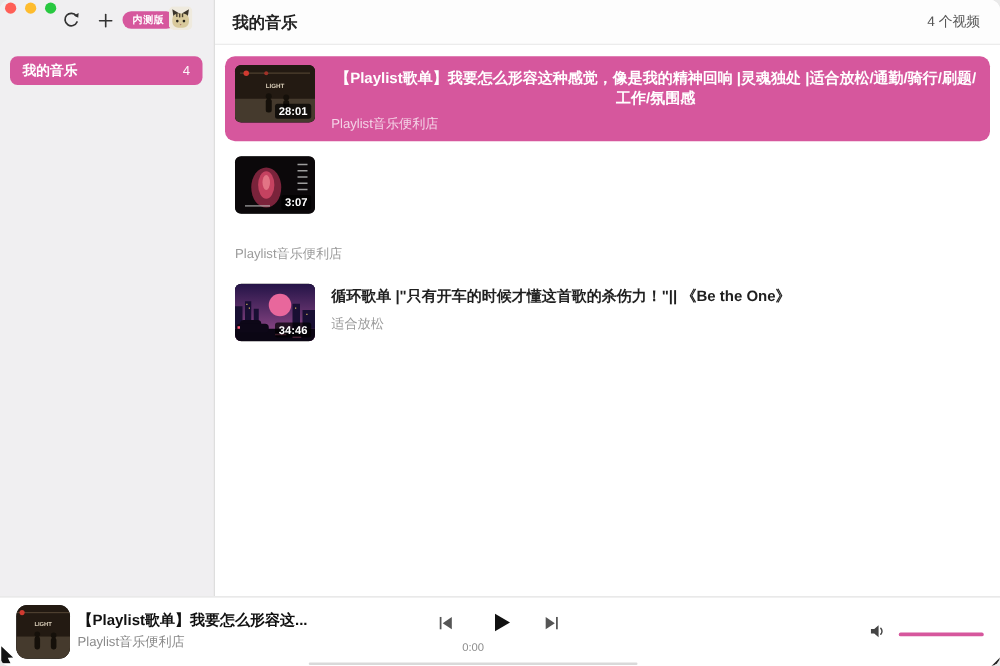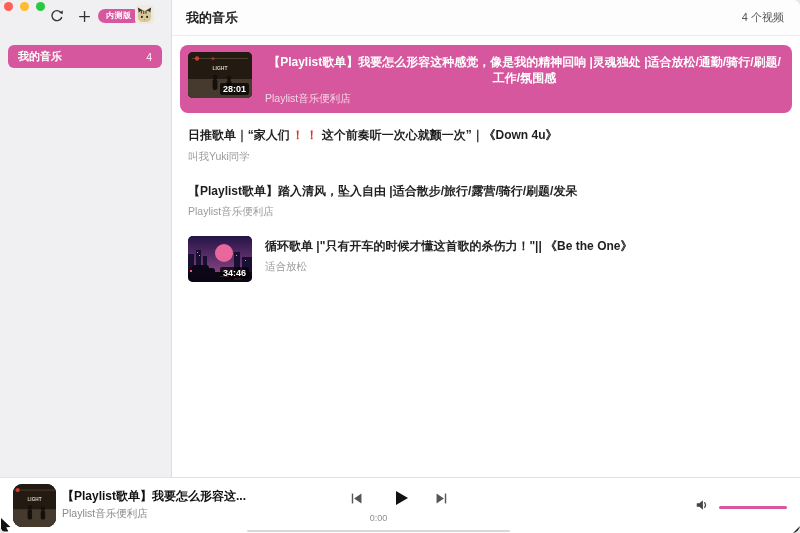--- a/index.html
+++ b/index.html
@@ -184,10 +184,6 @@
         </div>
 
         <div class="video-item">
-          <div class="vtext">
-            <div class="vtitle"><span>日推歌单｜“家人们</span><span class="excl">！！</span><span>这个前奏听一次心就颤一次”｜《Down 4u》</span></div>
-            <div class="vauthor">叫我Yuki同学</div>
-          </div>
         </div>
 
         <div class="video-item">

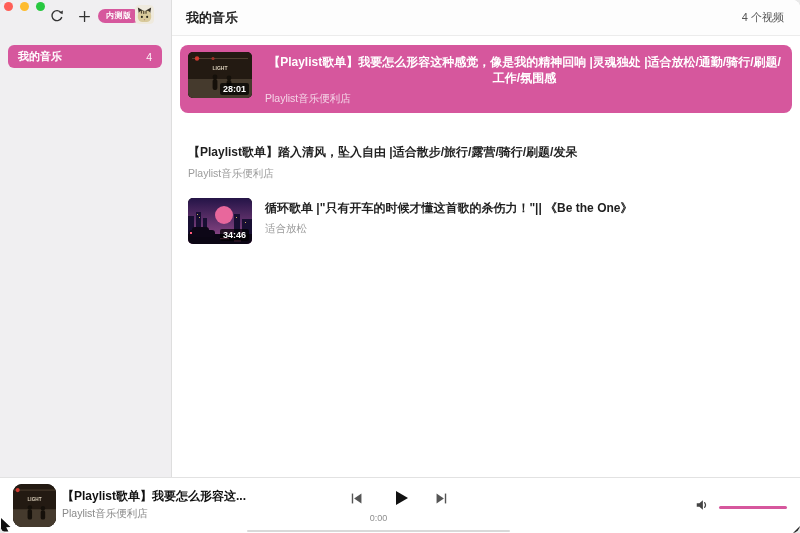--- a/index.html
+++ b/index.html
@@ -184,6 +184,23 @@
         </div>
 
         <div class="video-item">
+          <div class="vthumb">
+            <svg viewBox="0 0 64 46" preserveAspectRatio="xMidYMid slice">
+              <rect width="64" height="46" fill="#0b080a"></rect>
+              <ellipse cx="25" cy="25" rx="12" ry="16" fill="#8e2844" opacity="0.85"></ellipse>
+              <ellipse cx="25" cy="23" rx="6.5" ry="11" fill="#d84a6a" opacity="0.8"></ellipse>
+              <ellipse cx="25" cy="21" rx="3" ry="6" fill="#f08a96" opacity="0.7"></ellipse>
+              <g fill="#cfcfcf" opacity="0.75">
+                <rect x="50" y="6" width="8" height="1.2"></rect>
+                  <rect x="50" y="11" width="8" height="1.2"></rect>
+                <rect x="50" y="16" width="8" height="1.2"></rect>
+                  <rect x="50" y="21" width="8" height="1.2"></rect>
+                <rect x="50" y="26" width="8" height="1.2"></rect>
+              </g>
+              <rect x="8" y="39" width="20" height="1.4" fill="#bdbdbd" opacity="0.6"></rect>
+            </svg>
+            <span class="dur">3:07</span>
+          </div>
         </div>
 
         <div class="video-item">

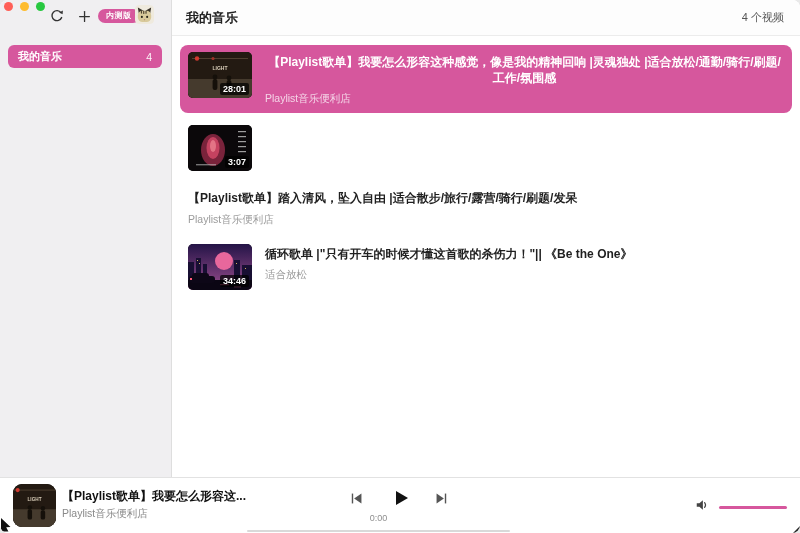--- a/index.html
+++ b/index.html
@@ -205,7 +205,6 @@
 
         <div class="video-item">
           <div class="vtext">
-            <div class="vtitle">【Playlist歌单】踏入清风，坠入自由 |适合散步/旅行/露营/骑行/刷题/发呆</div>
             <div class="vauthor">Playlist音乐便利店</div>
           </div>
         </div>

